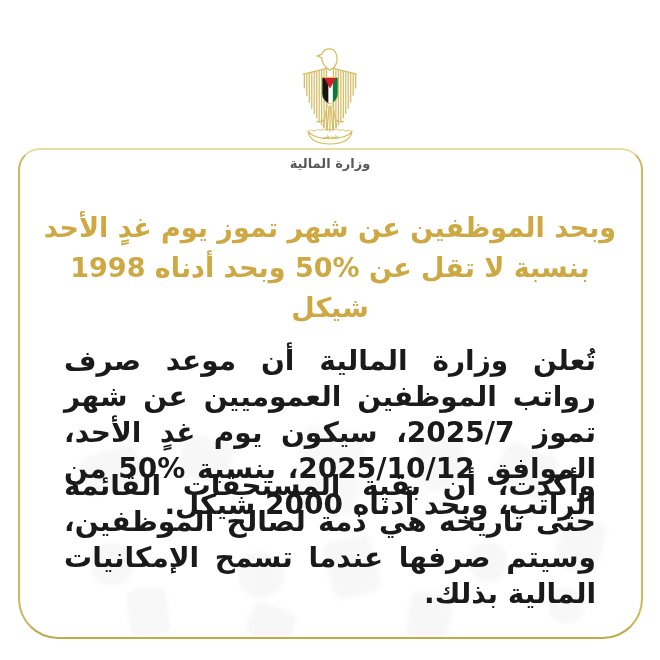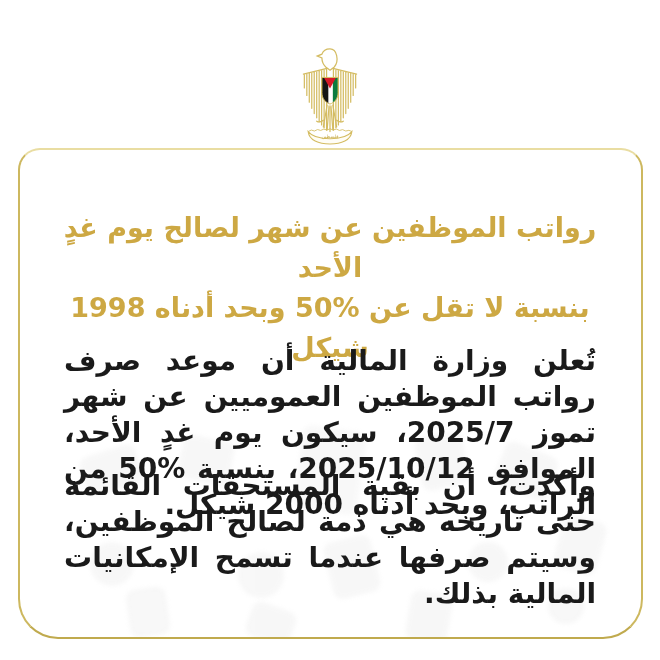--- a/index.html
+++ b/index.html
@@ -113,6 +113,7 @@
     <text x="40" y="96.5" font-size="5" fill="#c9ae4f" text-anchor="middle">فلسطين</text>
   </svg>
 
+  <div class="ministry">وزارة المالية</div>
 
   <div class="headline">
     <span class="hl">رواتب الموظفين عن شهر لصالح يوم غدٍ الأحد</span>

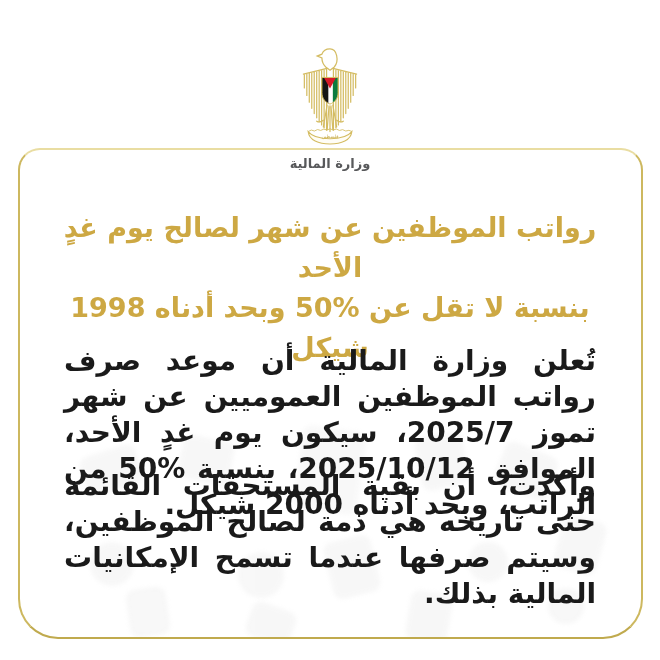--- a/index.html
+++ b/index.html
@@ -116,7 +116,7 @@
   <div class="ministry">وزارة المالية</div>
 
   <div class="headline">
-    <span class="hl">رواتب الموظفين عن شهر لصالح يوم غدٍ الأحد</span>
+    <span class="hl">وبحد الموظفين عن شهر تموز يوم غدٍ الأحد</span>
     <span class="hl">بنسبة لا تقل عن %50 وبحد أدناه 1998 شيكل</span>
   </div>
 

